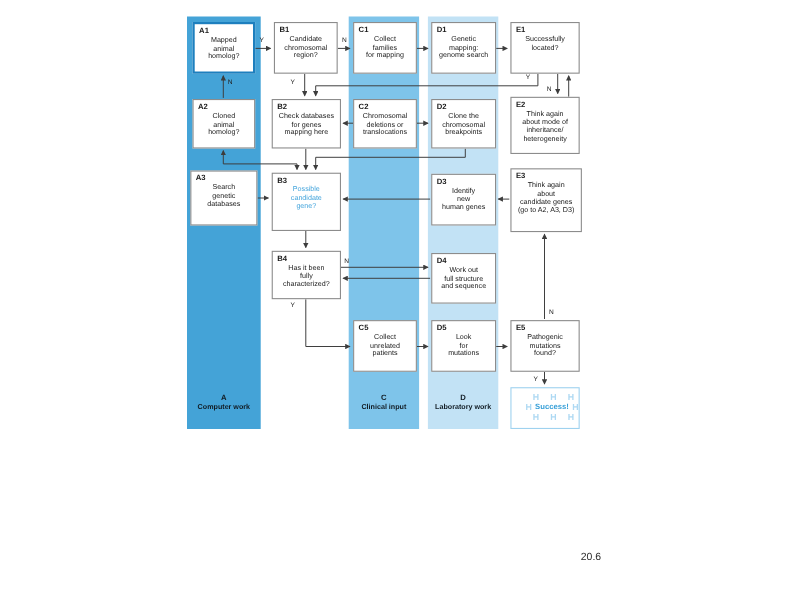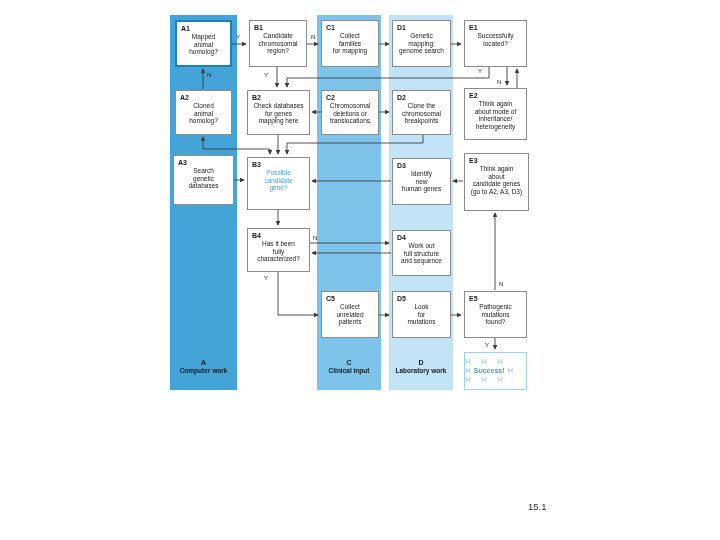--- a/index.html
+++ b/index.html
@@ -29,7 +29,7 @@
   .success{
     position:absolute;left:464px;top:352px;width:63px;height:38px;box-sizing:border-box;
     border:1.5px solid #9fd2ef;background:#ffffff;display:flex;flex-direction:column;
-    justify-content:center;align-items:flex-start;gap:1px;
+    justify-content:center;align-items:flex-end;gap:1px;
   }
   .h-row{font-size:8px;font-weight:bold;color:#aed9f3;letter-spacing:4px;line-height:8px;}
   .h-mid{display:flex;align-items:center;gap:3px;line-height:8px;}

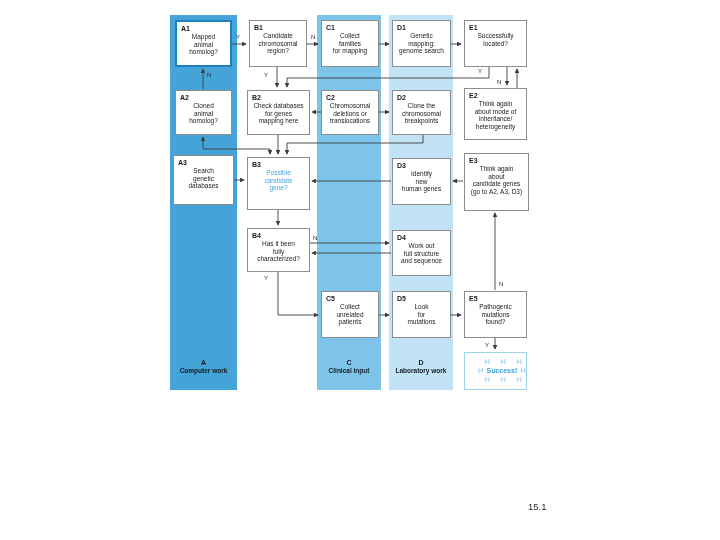--- a/index.html
+++ b/index.html
@@ -235,7 +235,7 @@
     <span class="h-row">H H H</span>
   </div>
 
-  <span class="fig-number">15.1</span>
+  <span class="fig-number">20.6</span>
 
 </div>
 

